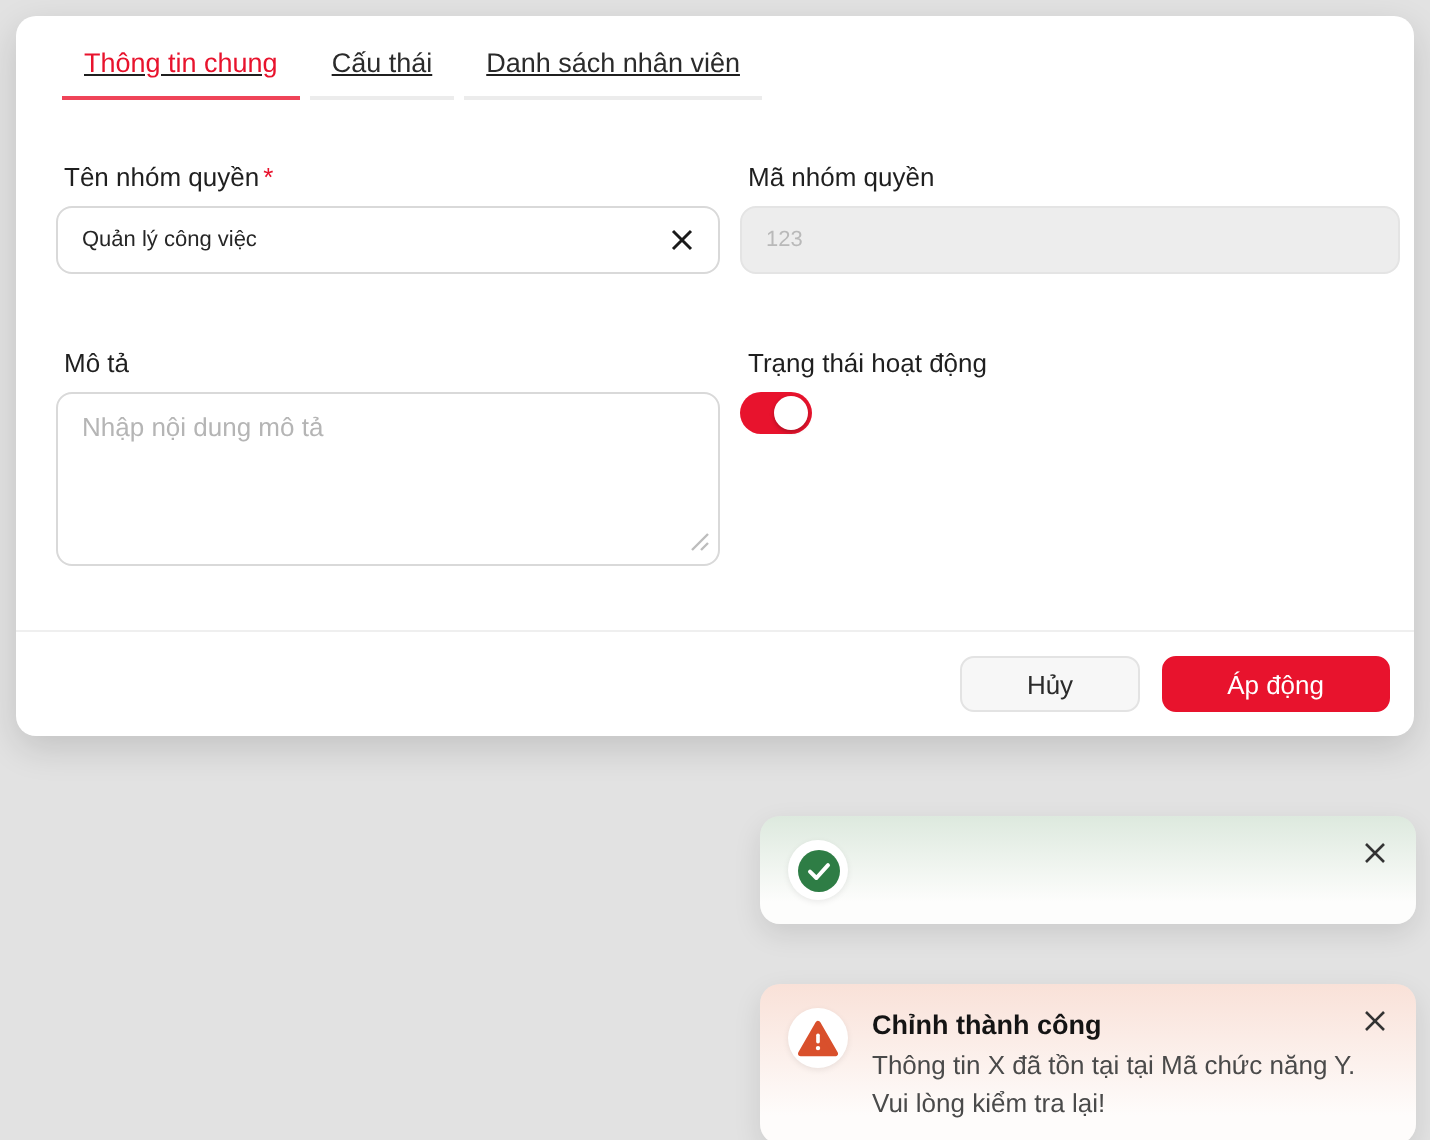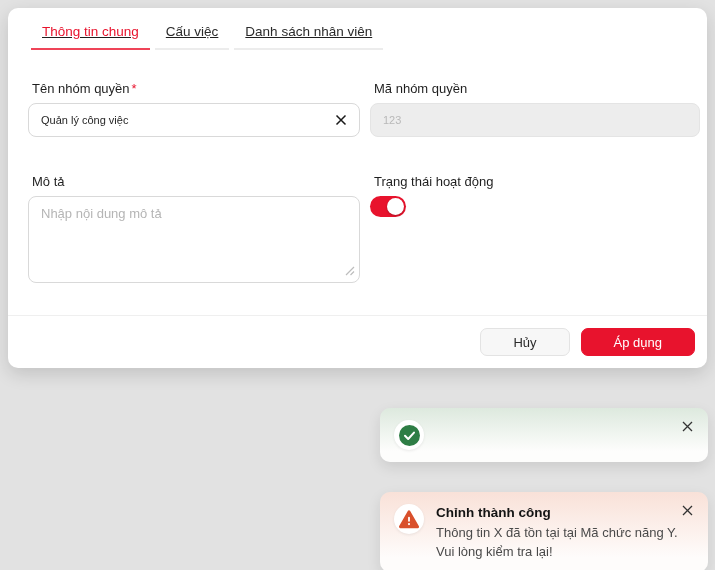--- a/index.html
+++ b/index.html
@@ -118,7 +118,7 @@
 
   <div class="tabs">
     <button class="tab active">Thông tin chung</button>
-    <button class="tab">Cấu việc</button>
+    <button class="tab">Cấu thái</button>
     <button class="tab">Danh sách nhân viên</button>
   </div>
 

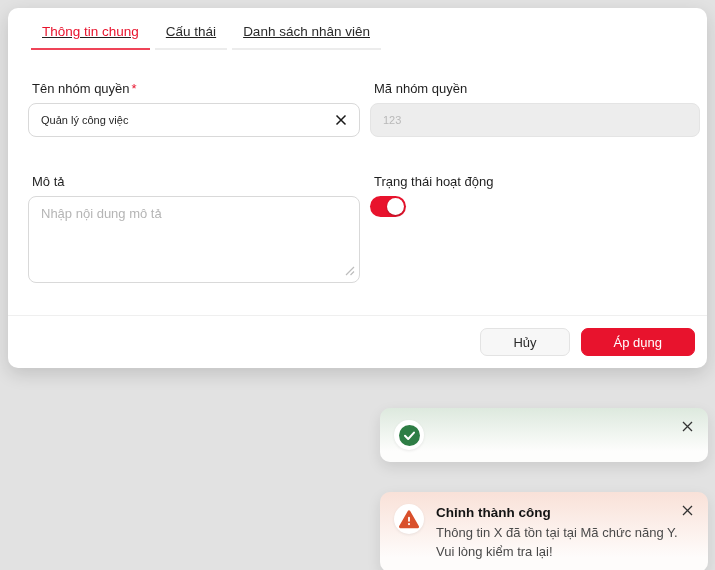--- a/index.html
+++ b/index.html
@@ -170,7 +170,7 @@
 
   <div class="modal-footer">
     <button class="btn btn-cancel">Hủy</button>
-    <button class="btn btn-apply">Áp dụng</button>
+    <button class="btn btn-apply">Áp động</button>
   </div>
 </div>
 

